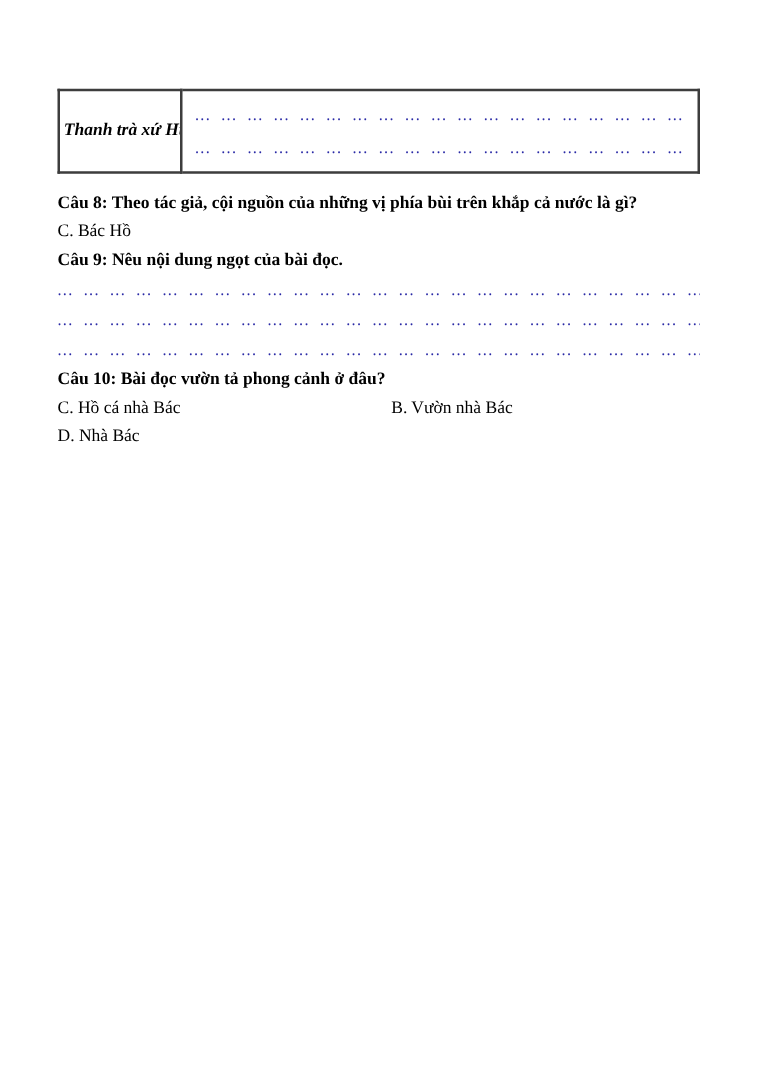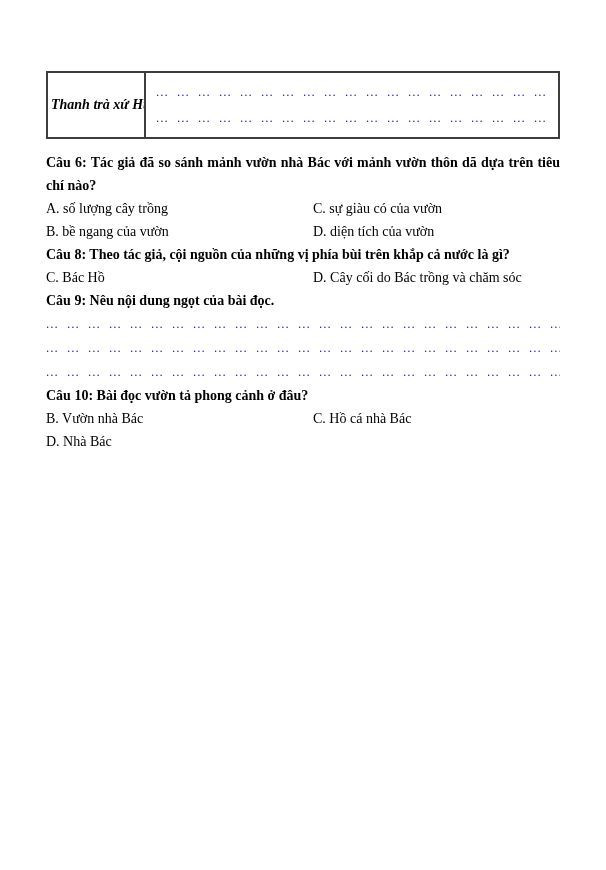--- a/index.html
+++ b/index.html
@@ -83,15 +83,6 @@
     </tbody>
   </table>
 
-  <section class="question">
-    <p class="q-heading">Câu 6: Tác giả đã so sánh mảnh vườn nhà Bác với mảnh vườn thôn dã dựa trên tiêu chí nào?</p>
-    <div class="options-grid">
-      <p class="option">A. số lượng cây trồng</p>
-      <p class="option">C. sự giàu có của vườn</p>
-      <p class="option">B. bề ngang của vườn</p>
-      <p class="option">D. diện tích của vườn</p>
-    </div>
-  </section>
 
   <section class="question">
     <div>

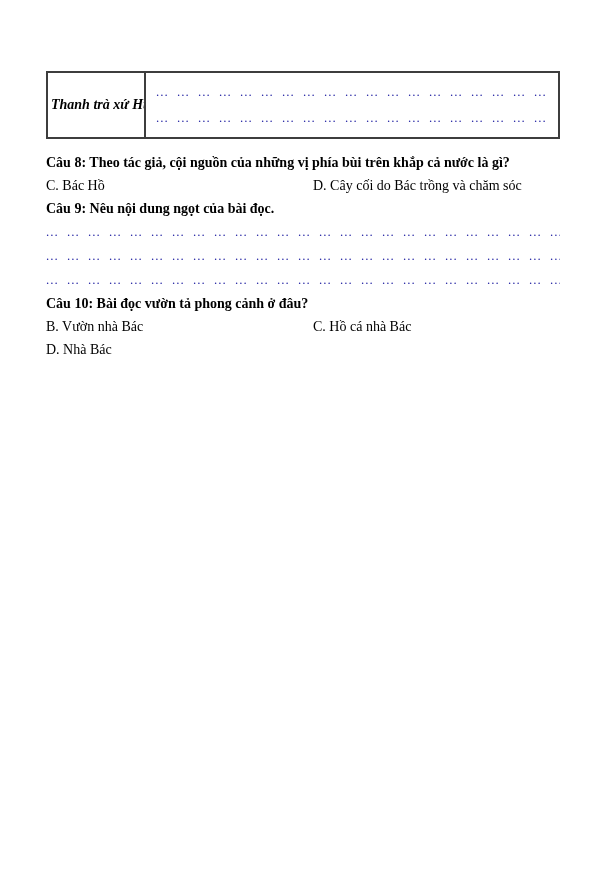--- a/index.html
+++ b/index.html
@@ -93,7 +93,6 @@
     <p class="q-heading">Câu 8: Theo tác giả, cội nguồn của những vị phía bùi trên khắp cả nước là gì?</p>
     <div class="options-grid">
       <p class="option">C. Bác Hồ</p>
-      <p class="option">D. Cây cối do Bác trồng và chăm sóc</p>
     </div>
   </section>
 

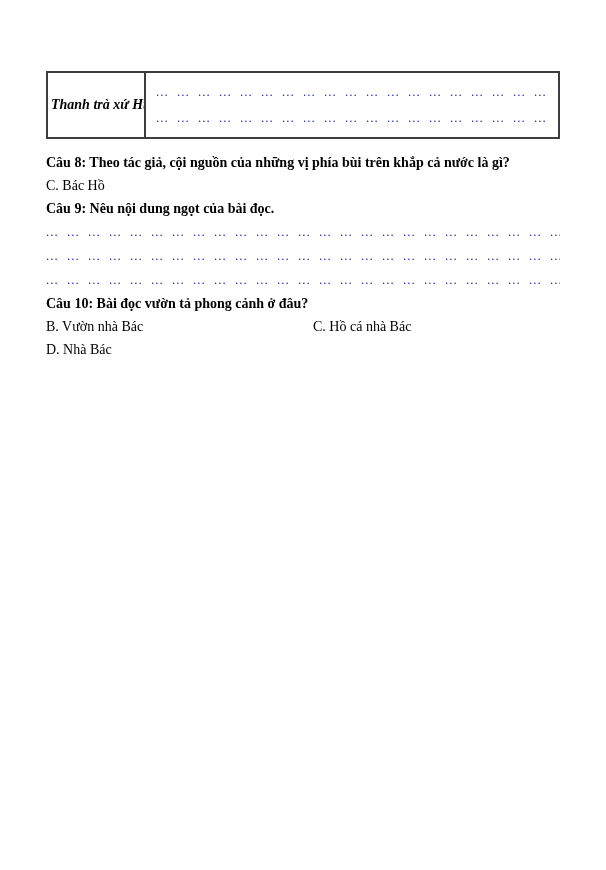--- a/index.html
+++ b/index.html
@@ -108,8 +108,8 @@
   <section class="question">
     <p class="q-heading">Câu 10: Bài đọc vườn tả phong cảnh ở đâu?</p>
     <div class="options-grid">
+      <p class="option">C. Hồ cá nhà Bác</p>
       <p class="option">B. Vườn nhà Bác</p>
-      <p class="option">C. Hồ cá nhà Bác</p>
       <p class="option">D. Nhà Bác</p>
     </div>
   </section>

